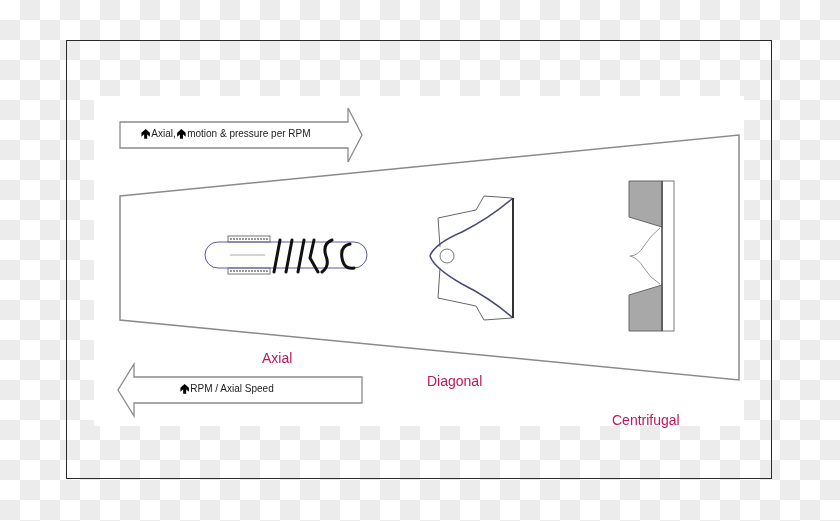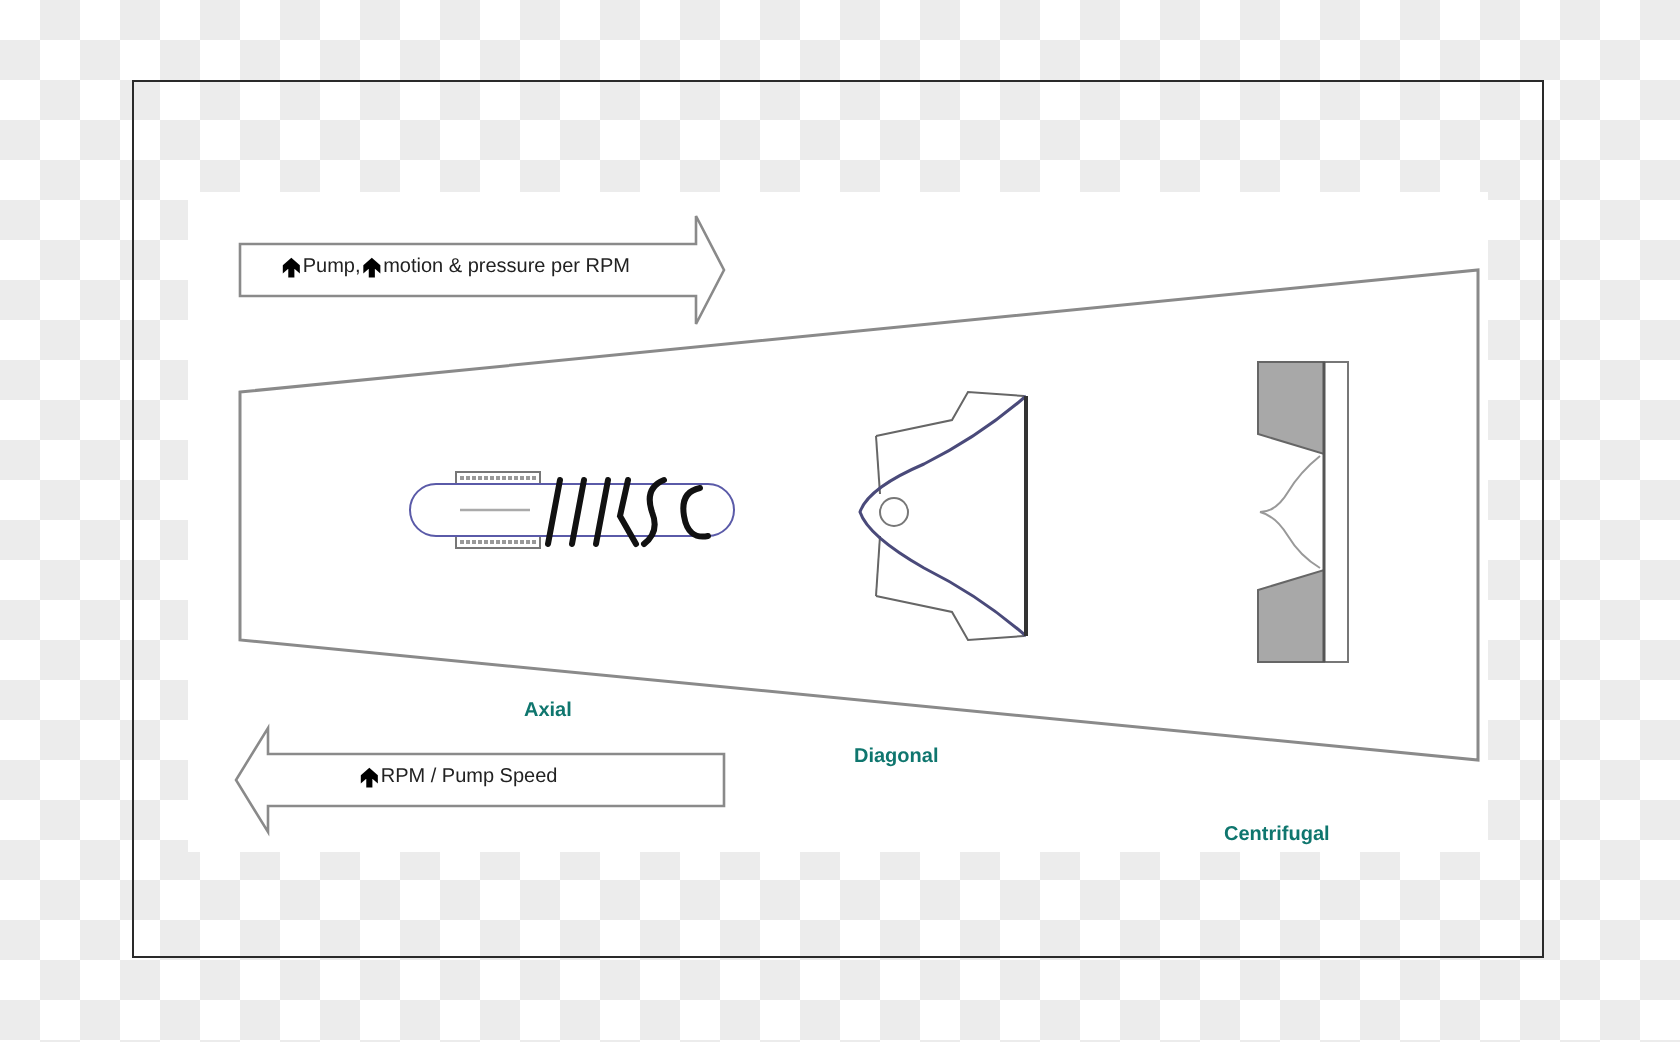--- a/index.html
+++ b/index.html
@@ -83,7 +83,7 @@
 
 <div class="arrow-text" style="left:141px; top:127px;">
   <span class="up-glyph">🢁</span>
-  <span>Pump,</span>
+  <span>Axial,</span>
   <span class="up-glyph">🢁</span>
   <span>motion &amp; pressure per RPM</span>
 </div>

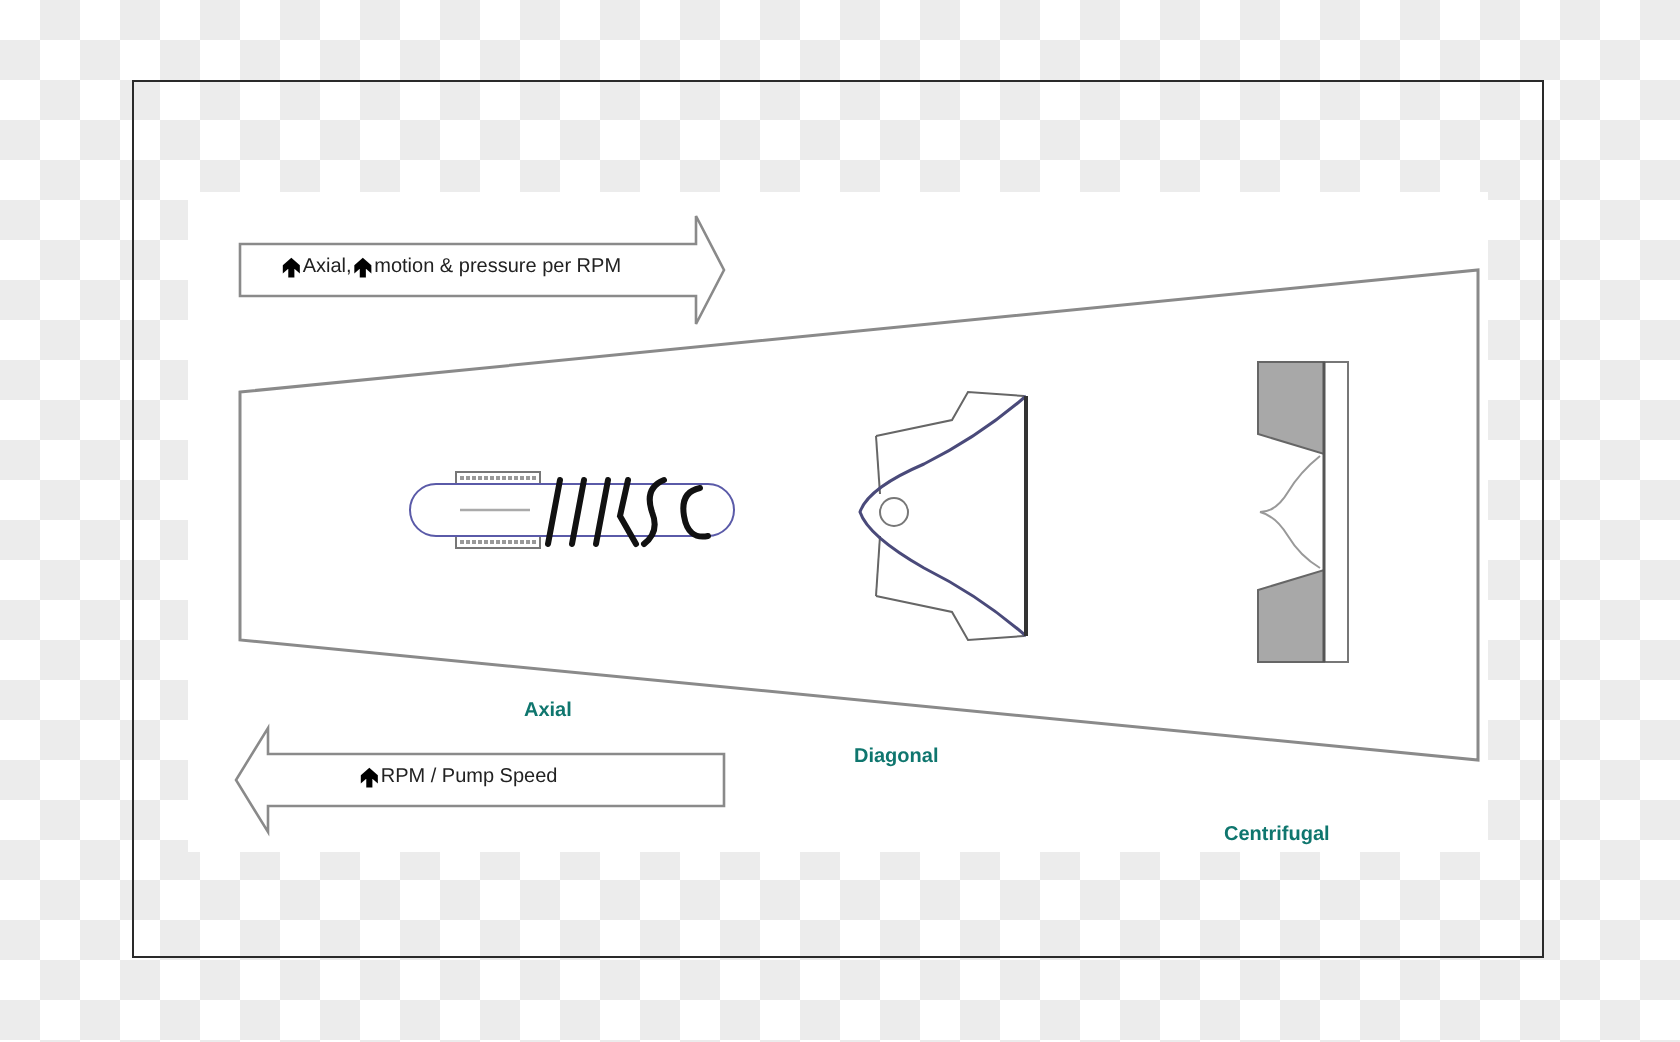--- a/index.html
+++ b/index.html
@@ -23,7 +23,7 @@
   }
   svg.diagram { position: absolute; left: 0; top: 0; }
   .label {
-    position: absolute; color: #0f766e; font-size: 10px; white-space: nowrap; font-weight: bold;
+    position: absolute; color: #be185d; font-size: 14px; white-space: nowrap;
   }
   .arrow-text {
     position: absolute; font-size: 10px; color: #222; white-space: nowrap;

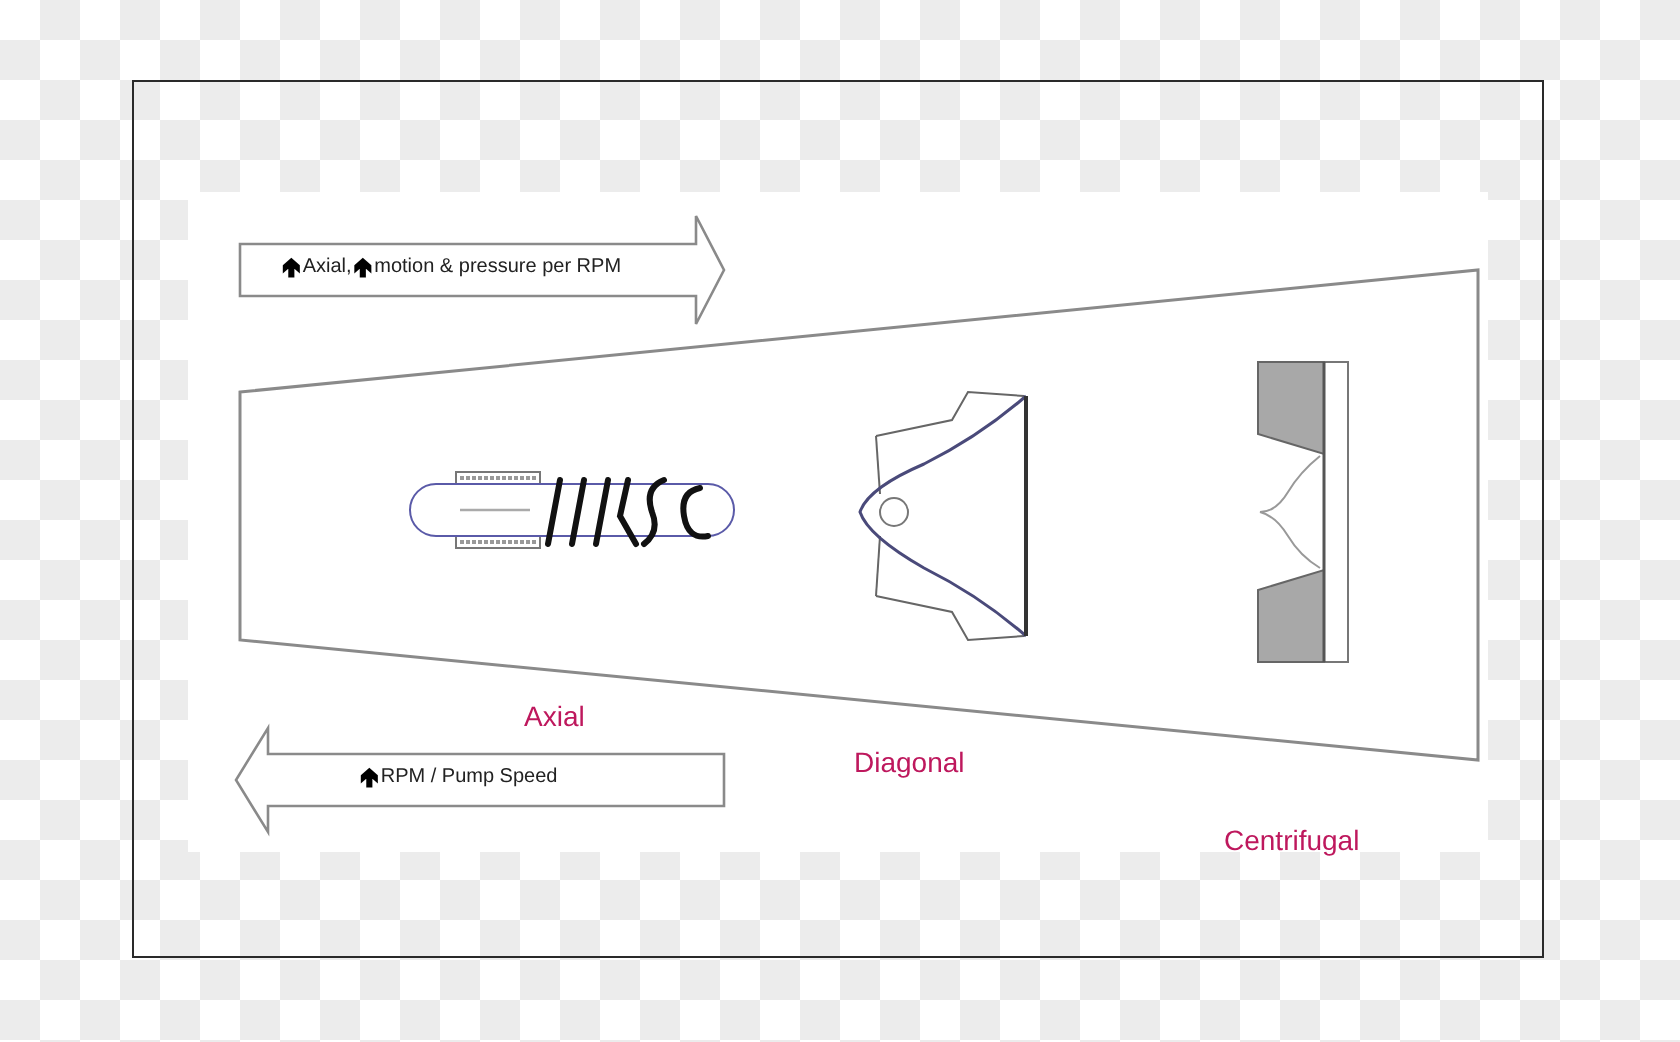--- a/index.html
+++ b/index.html
@@ -90,7 +90,7 @@
 
 <div class="arrow-text" style="left:180px; top:382px;">
   <span class="up-glyph">🢁</span>
-  <span>RPM / Pump Speed</span>
+  <span>RPM / Axial Speed</span>
 </div>
 
 <div class="label" style="left:262px; top:350px;">Axial</div>

